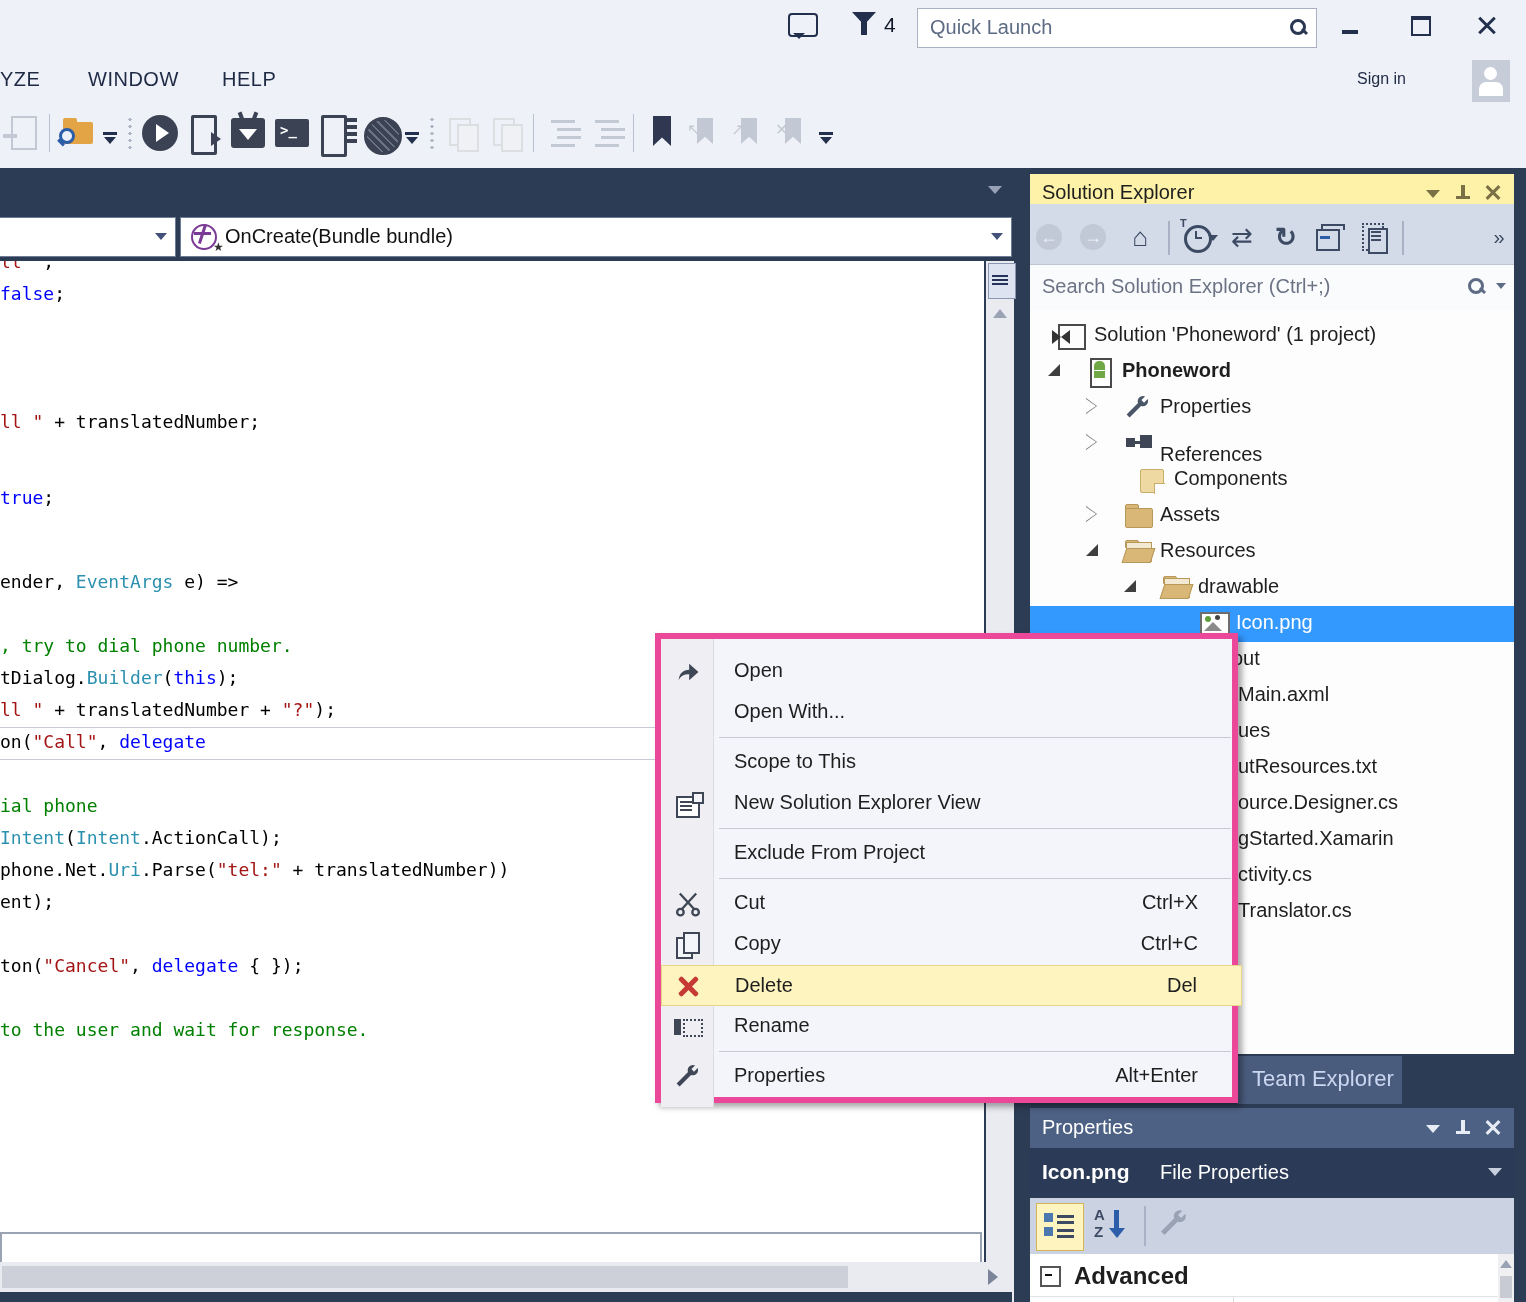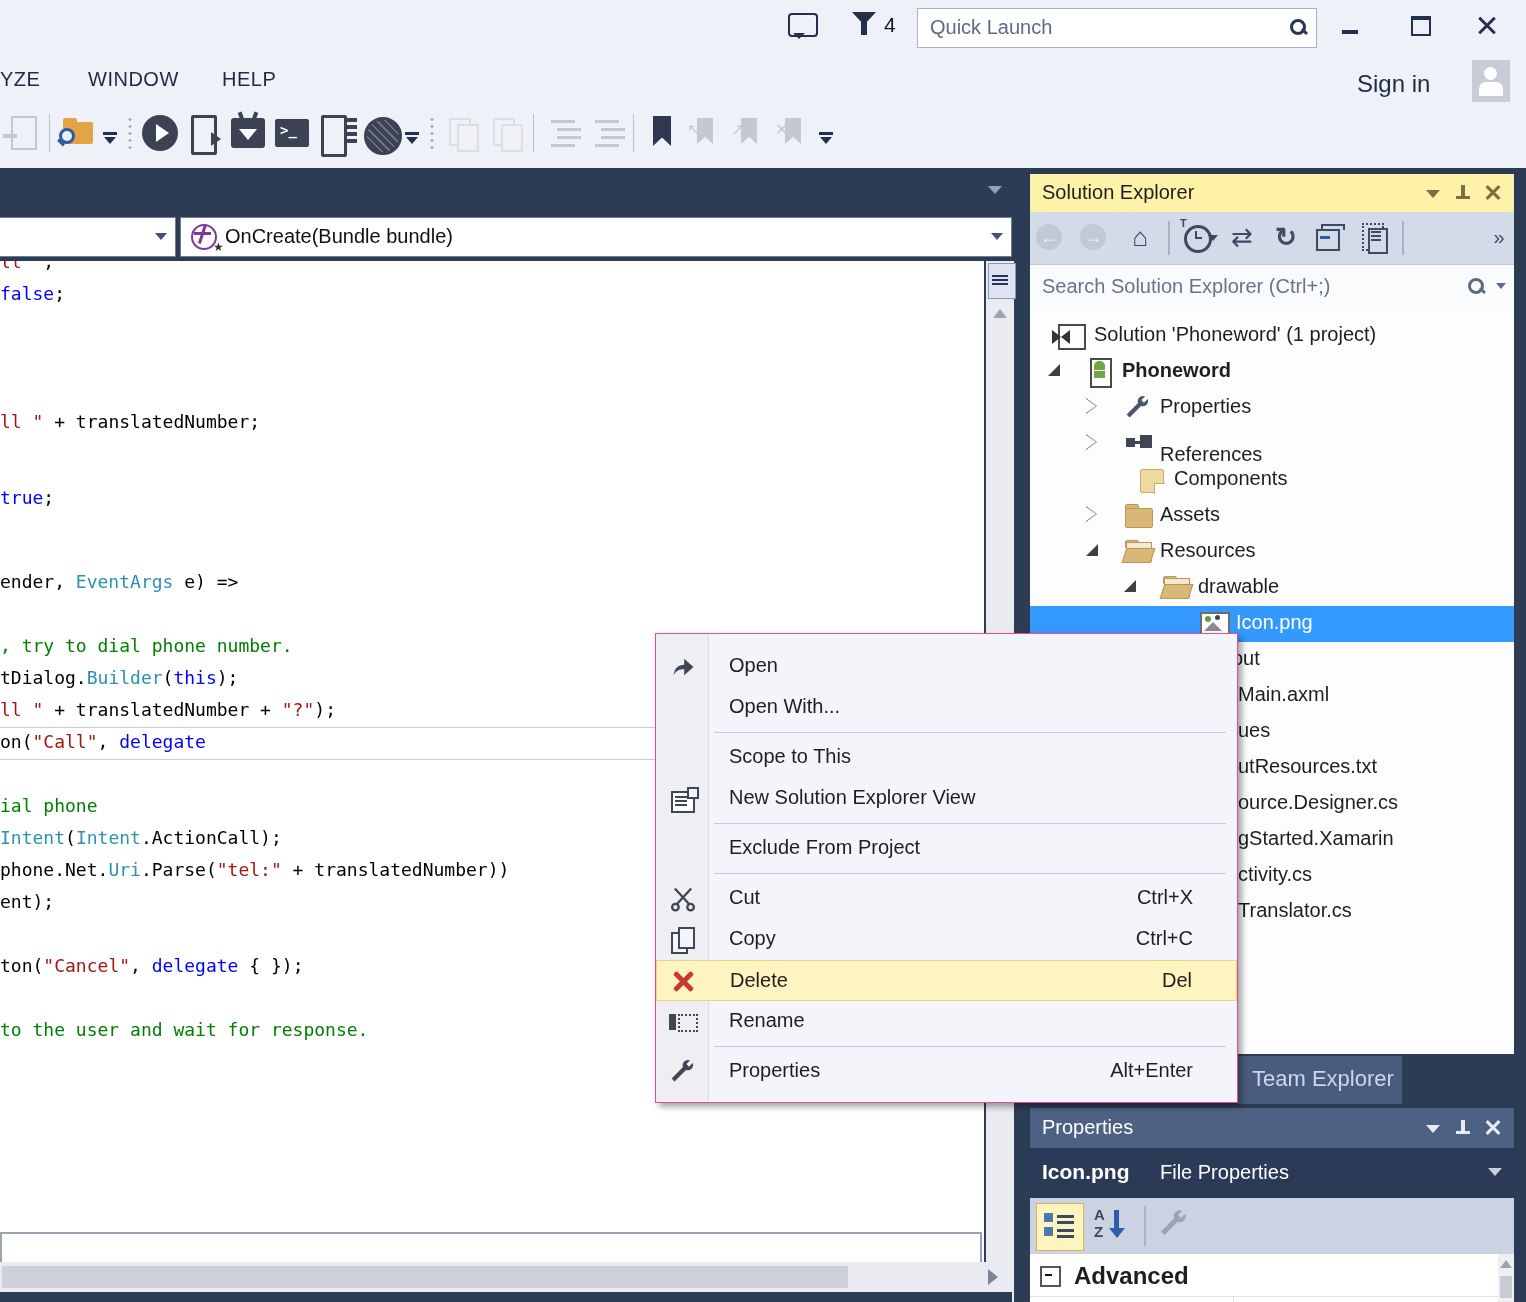--- a/index.html
+++ b/index.html
@@ -12,7 +12,7 @@
   #menubar{left:0;top:56px;width:1526px;height:50px;background:#EEF1F7;}
   #toolbar{left:0;top:106px;width:1526px;height:62px;background:#EEF1F7;}
   .menu-item{position:absolute;top:12px;font-size:20px;color:#1E2A45;letter-spacing:.5px;}
-  #signin{position:absolute;top:14px;left:1357px;font-size:24px;color:#1E2A45;}
+  #signin{position:absolute;top:14px;left:1357px;font-size:16px;color:#1E2A45;}
   #avatar{position:absolute;left:1472px;top:4px;width:38px;height:42px;background:#C6CCD8;}
   #avatar .head{position:absolute;left:12px;top:7px;width:13px;height:13px;border-radius:50%;background:#FFF;}
   #avatar .body{position:absolute;left:7px;top:22px;width:24px;height:14px;border-radius:7px 7px 0 0;background:#FFF;}

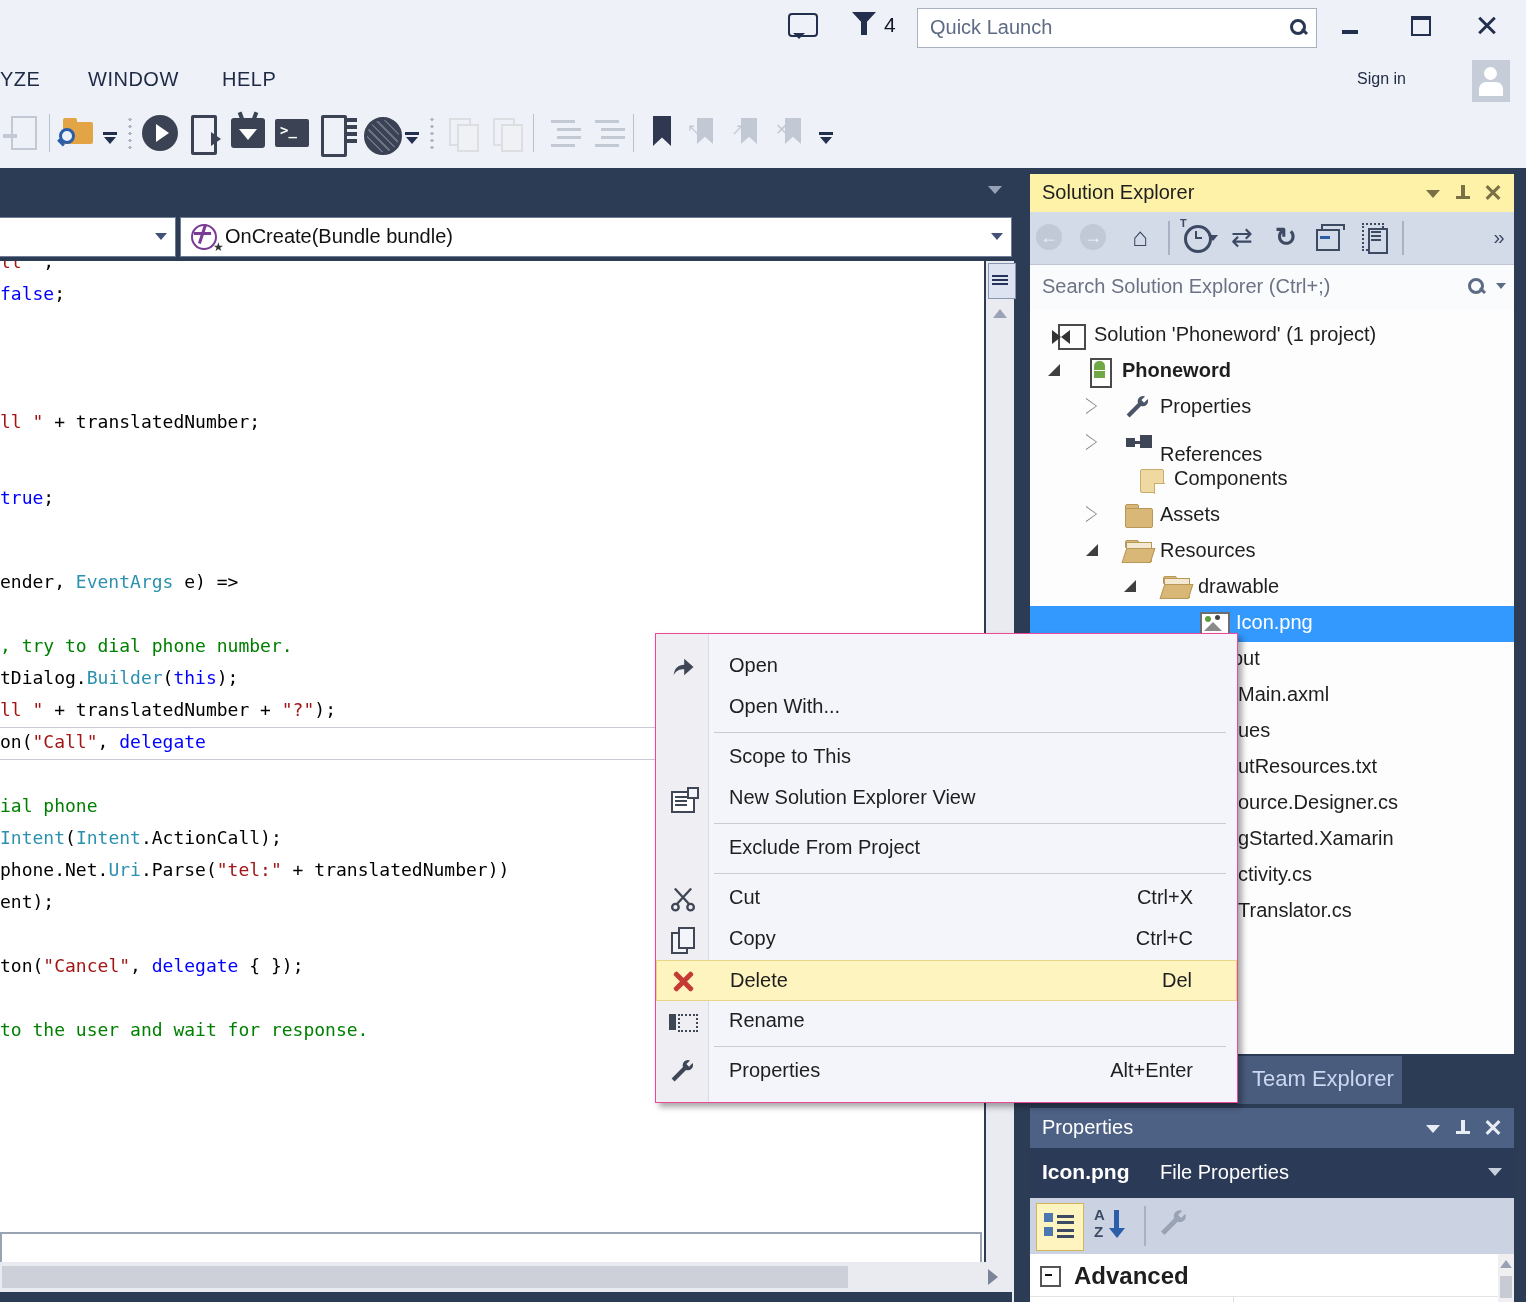--- a/index.html
+++ b/index.html
@@ -112,7 +112,7 @@
 
   
   #se-panel{left:1030px;top:174px;width:484px;height:880px;background:#D3DAE8;}
-  #se-title{position:absolute;left:0;top:0;width:484px;height:38px;background:#FDF2A7;}
+  #se-title{position:absolute;left:0;top:0;width:484px;height:30px;background:#FDF2A7;}
   #se-title .t{position:absolute;left:12px;top:7px;font-size:20px;color:#1E1E1E;}
   .tw-chev{position:absolute;width:0;height:0;border-left:7px solid transparent;border-right:7px solid transparent;}
   .pin{position:absolute;width:18px;height:20px;}

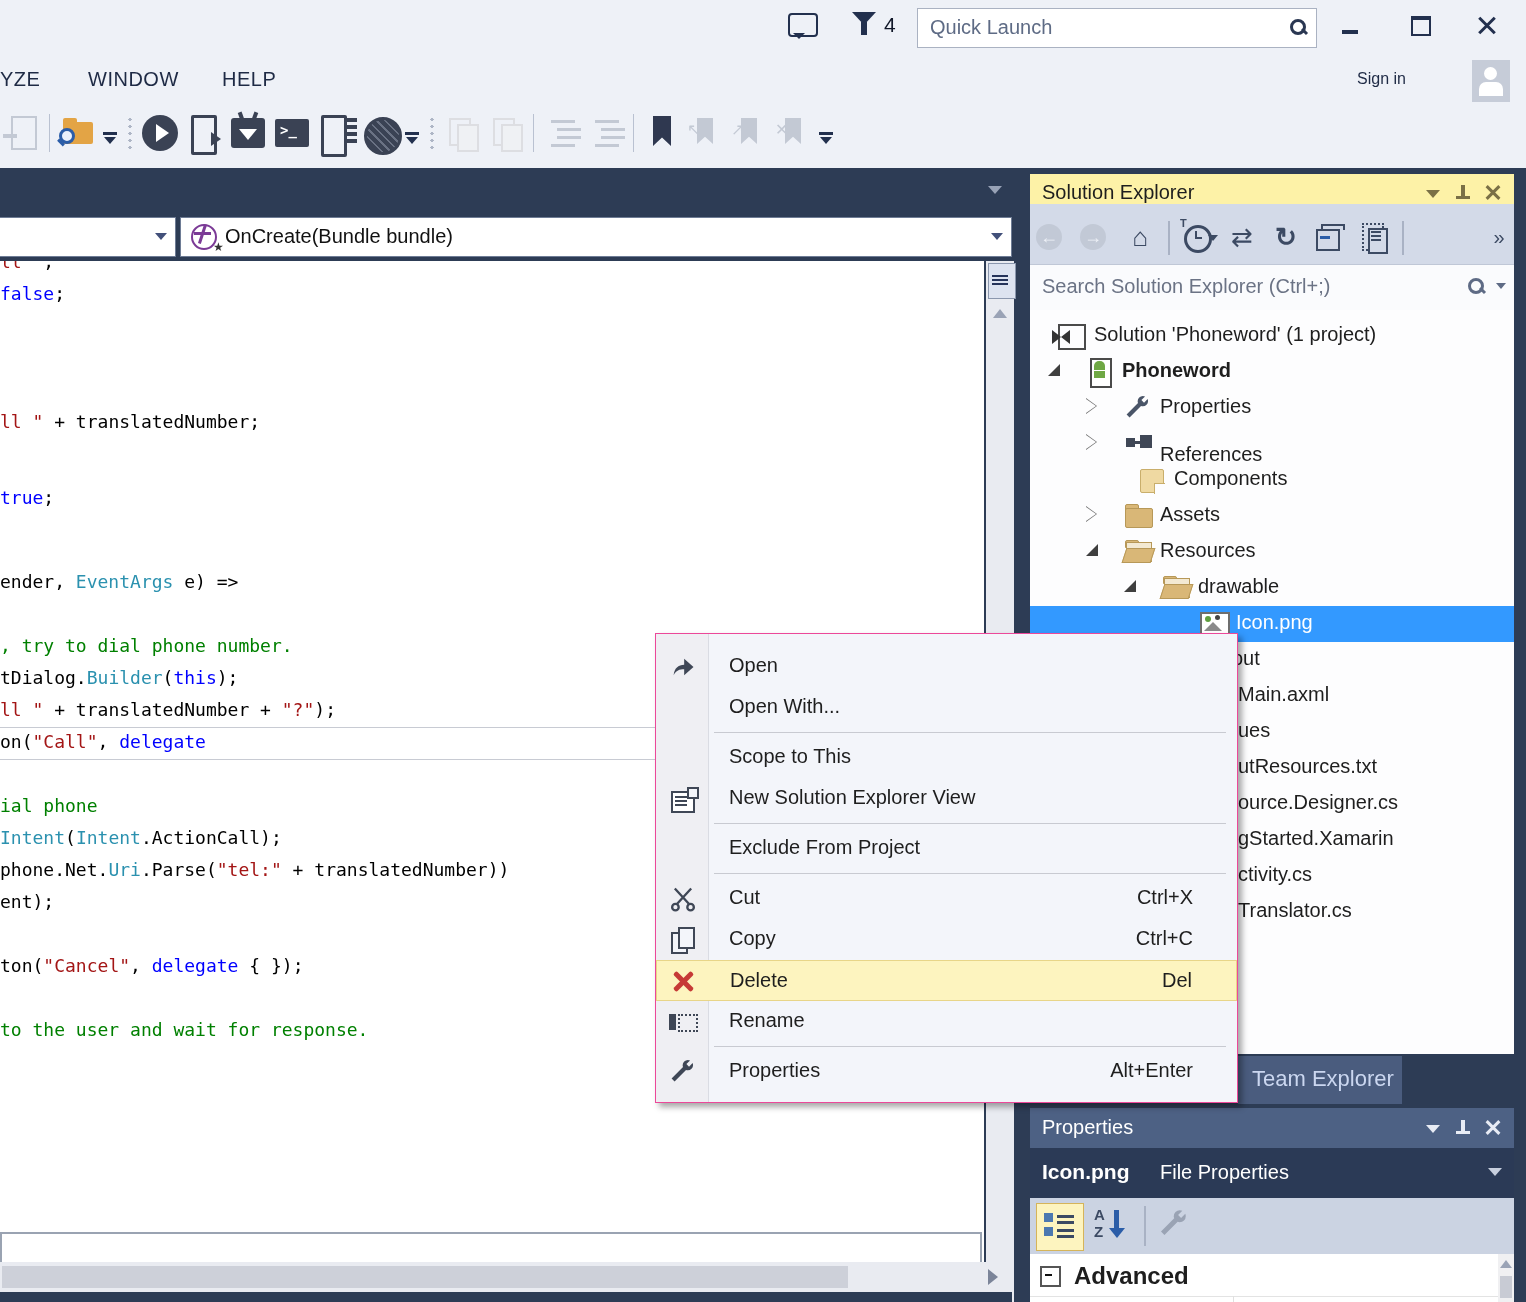--- a/index.html
+++ b/index.html
@@ -207,7 +207,7 @@
   #prop-col{position:absolute;left:203px;top:42px;width:1px;height:6px;background:#E0E0E0;}
 
   
-  #ctx-menu{left:655px;top:633px;width:583px;height:470px;background:#F3F5FA;border:1px solid #ec4899;
+  #ctx-menu{left:655px;top:633px;width:583px;height:470px;background:#F3F5FA;border:6px solid #ec4899;
      box-shadow:4px 4px 6px rgba(0,0,0,.35);z-index:60;box-sizing:border-box;}
   #ctx-gutter{position:absolute;left:0;top:0;width:52px;height:468px;background:#EFEFF3;border-right:1px solid #DADCE3;}
   .mrow{position:absolute;left:0;width:581px;height:41px;}

